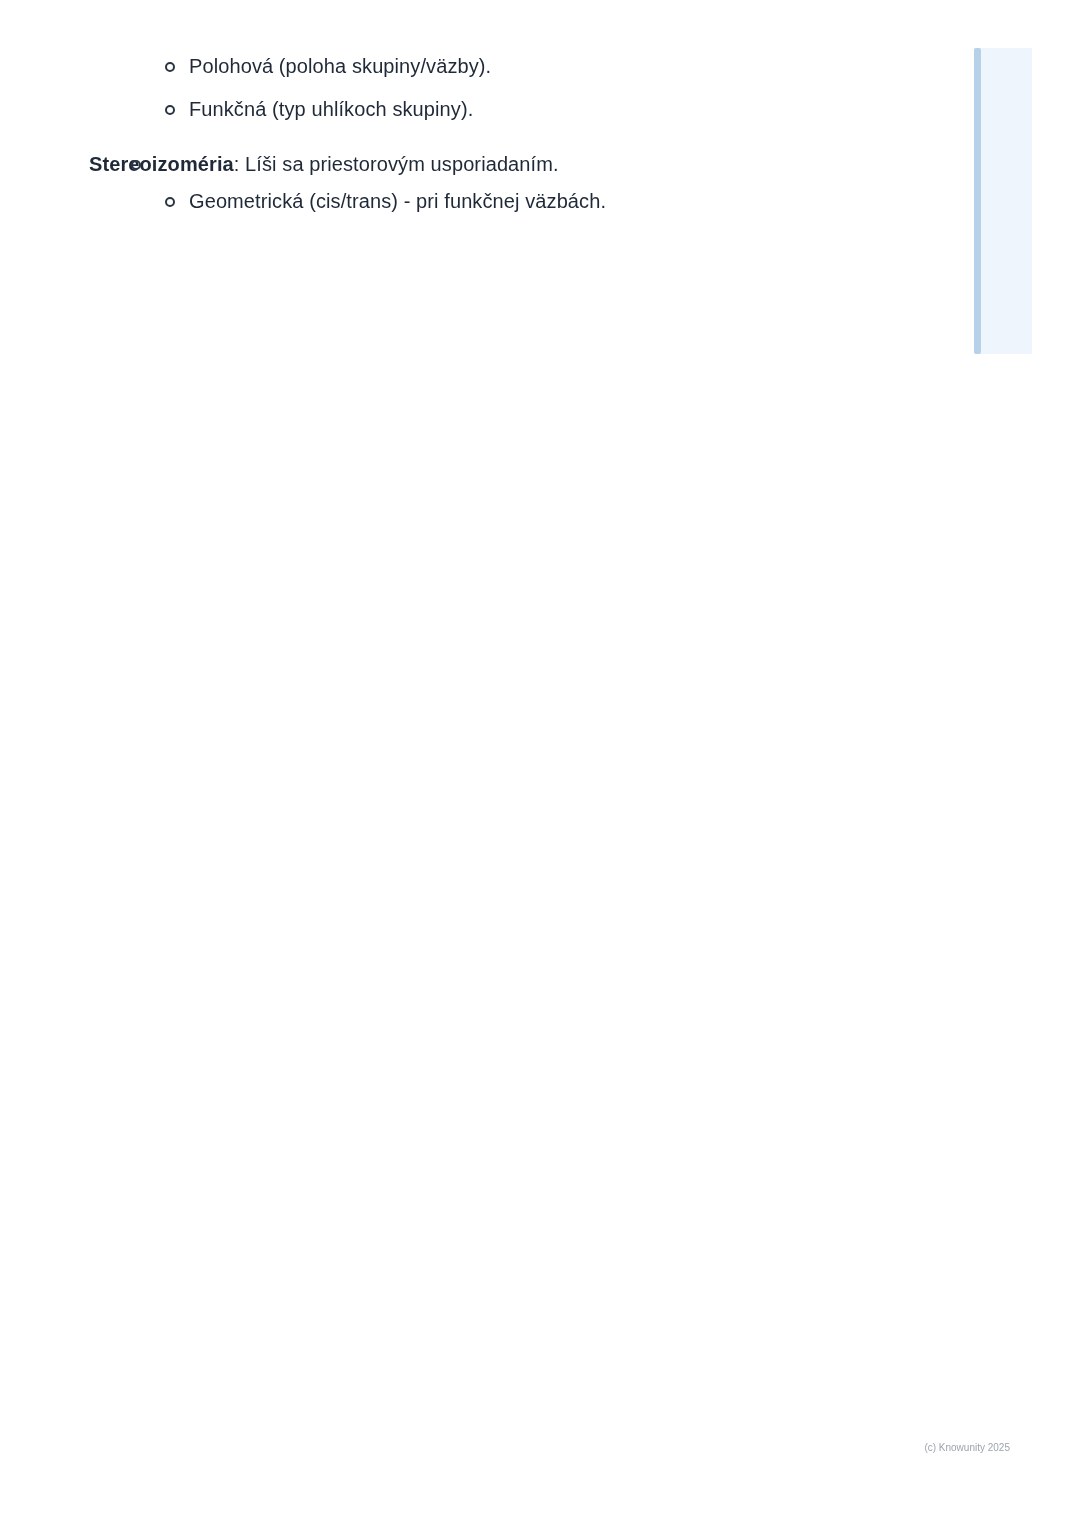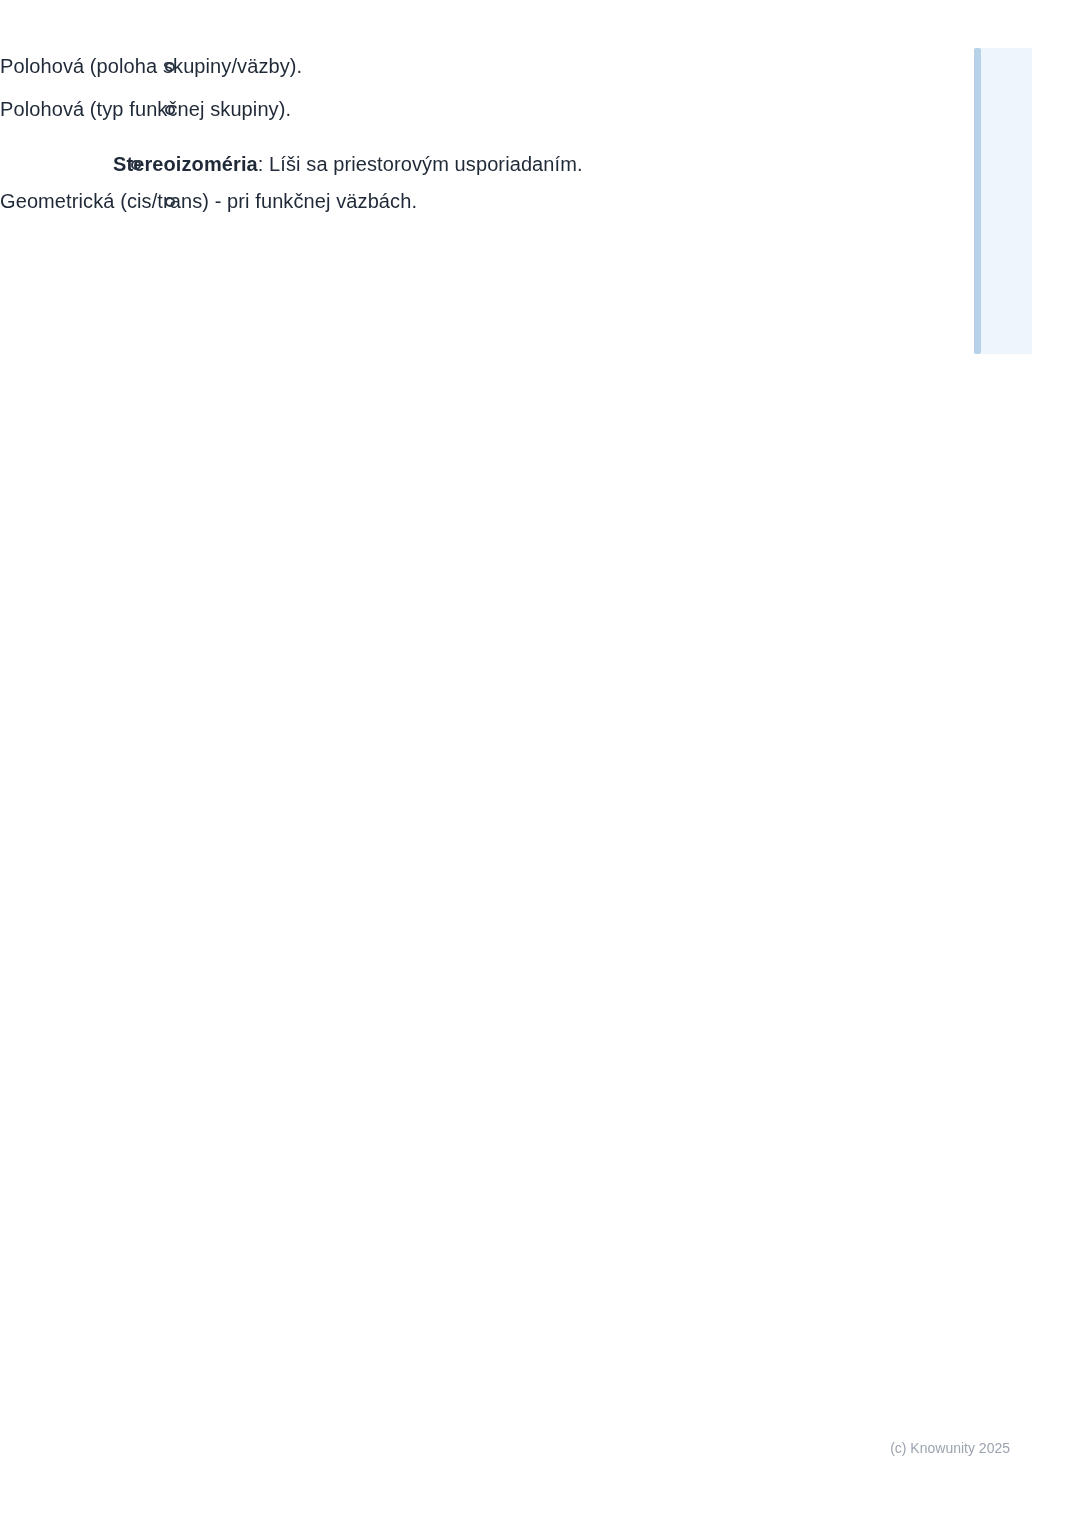--- a/index.html
+++ b/index.html
@@ -32,6 +32,7 @@
     display: block;
   }
   .sub-row {
+    padding-left: 189px;
     margin-bottom: 6px;
   }
   .sub-row .txt {

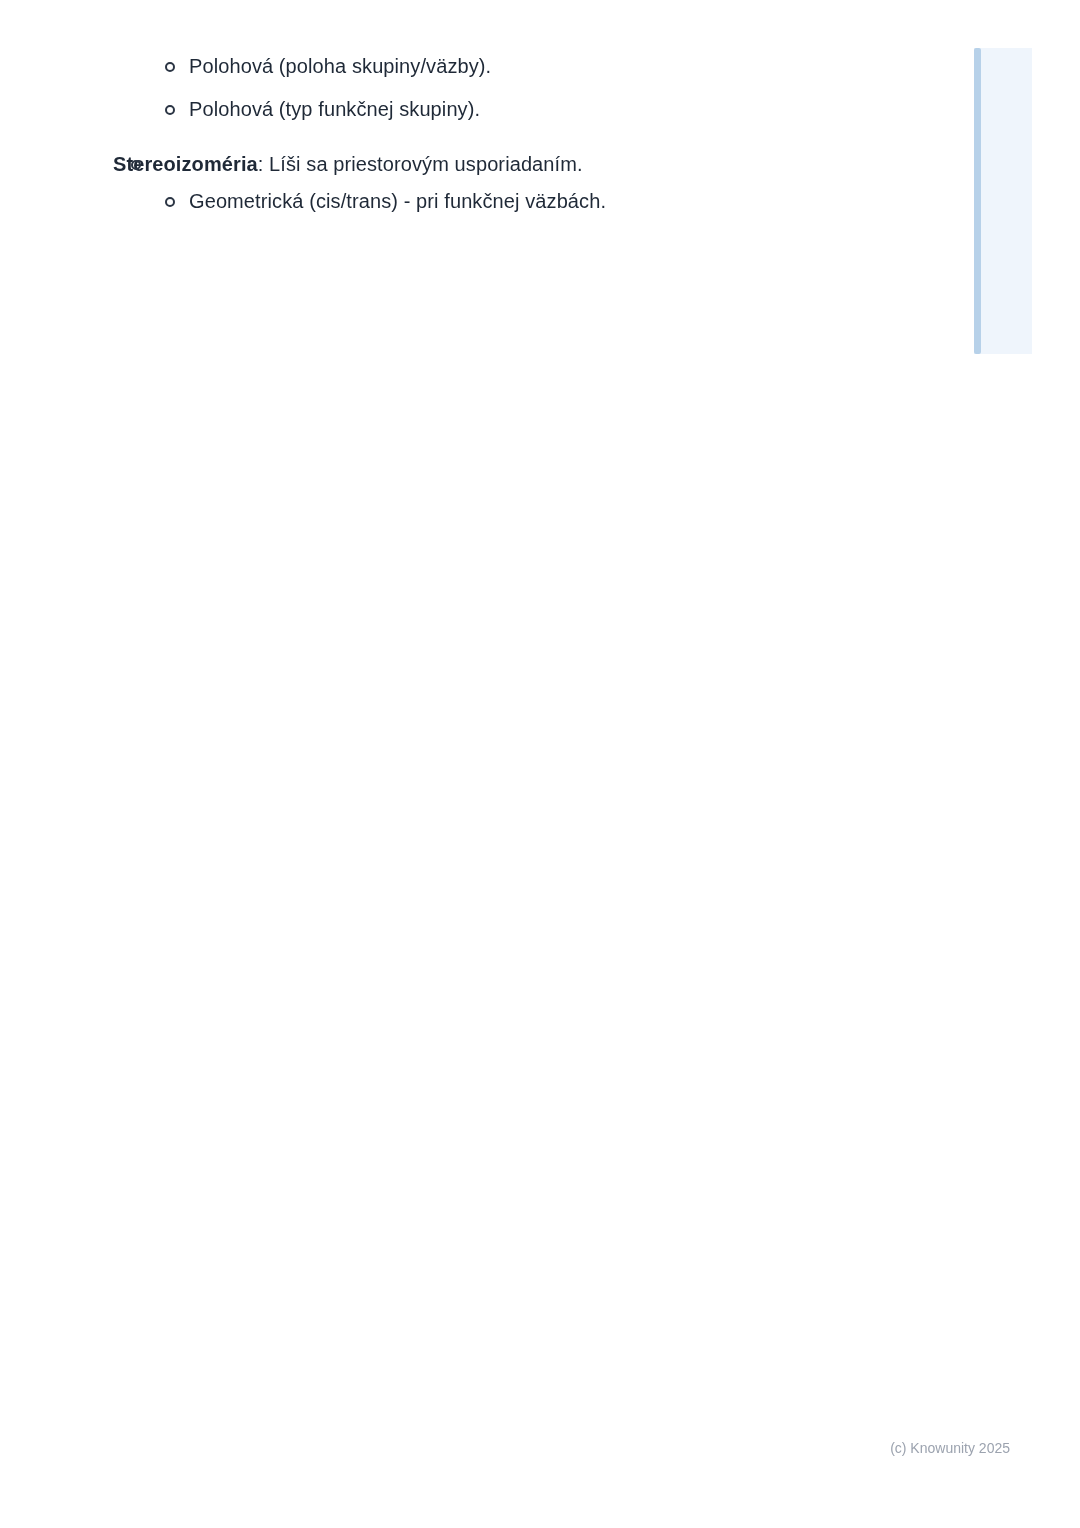--- a/index.html
+++ b/index.html
@@ -97,7 +97,7 @@
 
     <div class="row sub-row">
       <span class="bullet"></span>
-      <span class="txt">Polohová (typ funkčnej skupiny).</span>
+      <span class="txt">Funkčná (typ uhlíkoch skupiny).</span>
     </div>
 
     <div class="row top-row">

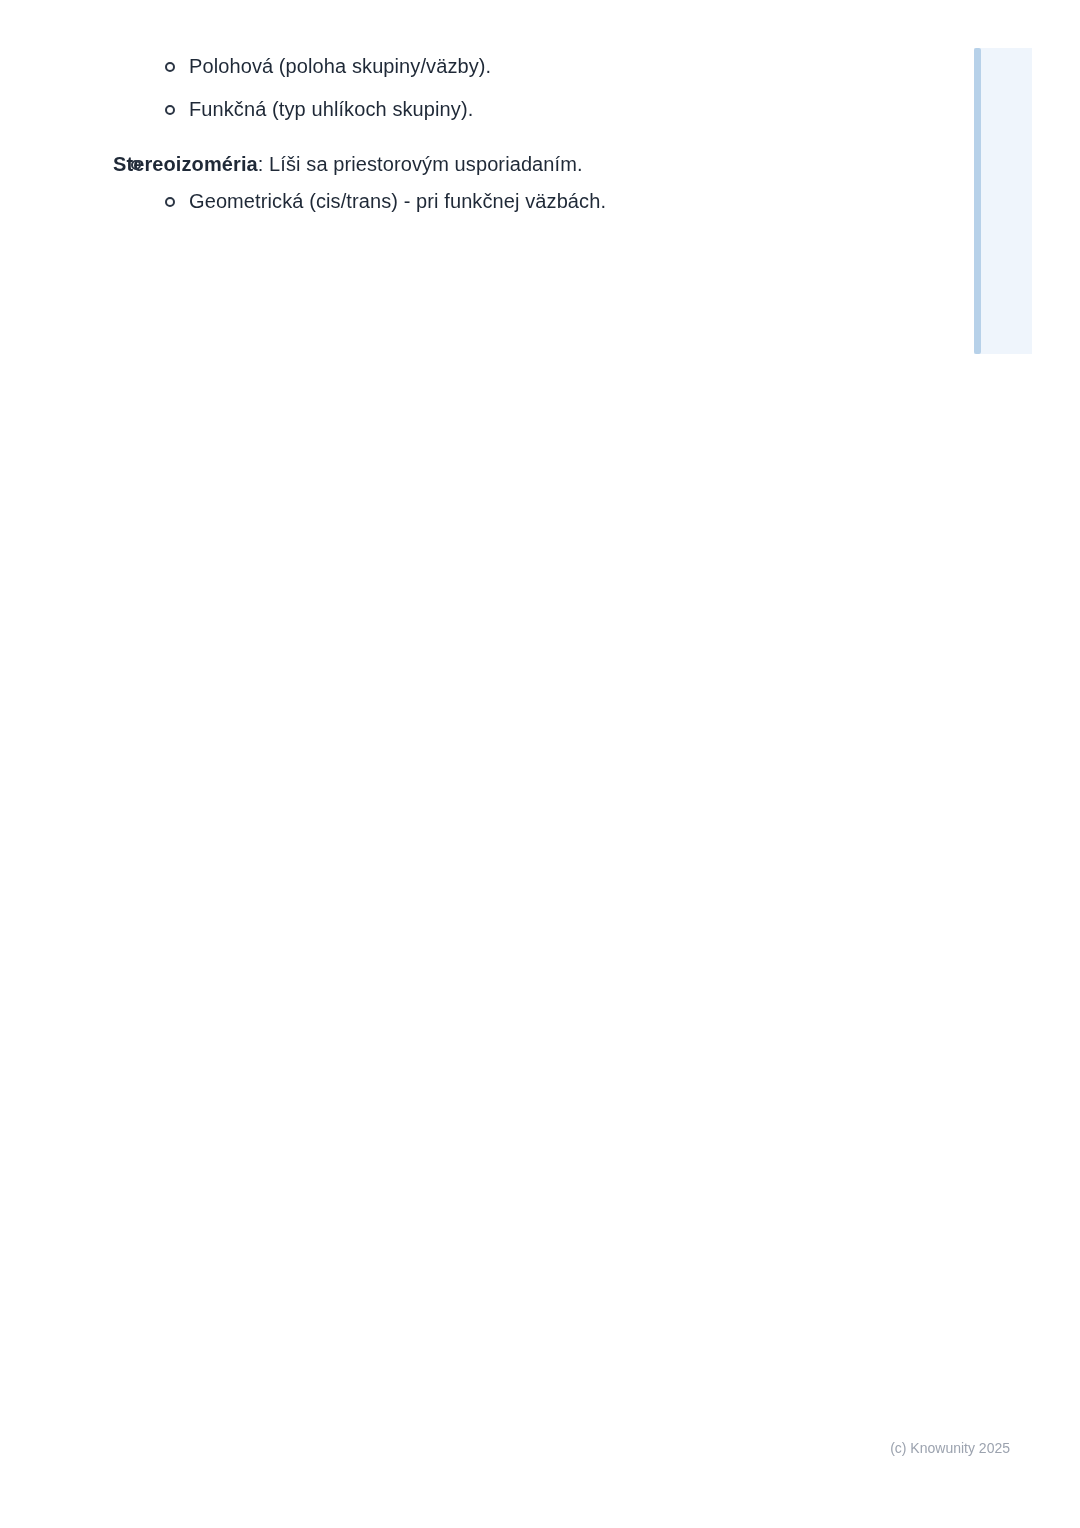--- a/index.html
+++ b/index.html
@@ -39,7 +39,7 @@
     max-width: 560px;
   }
   .top-row {
-    padding-left: 113px;
+    padding-left: 89px;
     margin-top: 18px;
     margin-bottom: 0;
   }

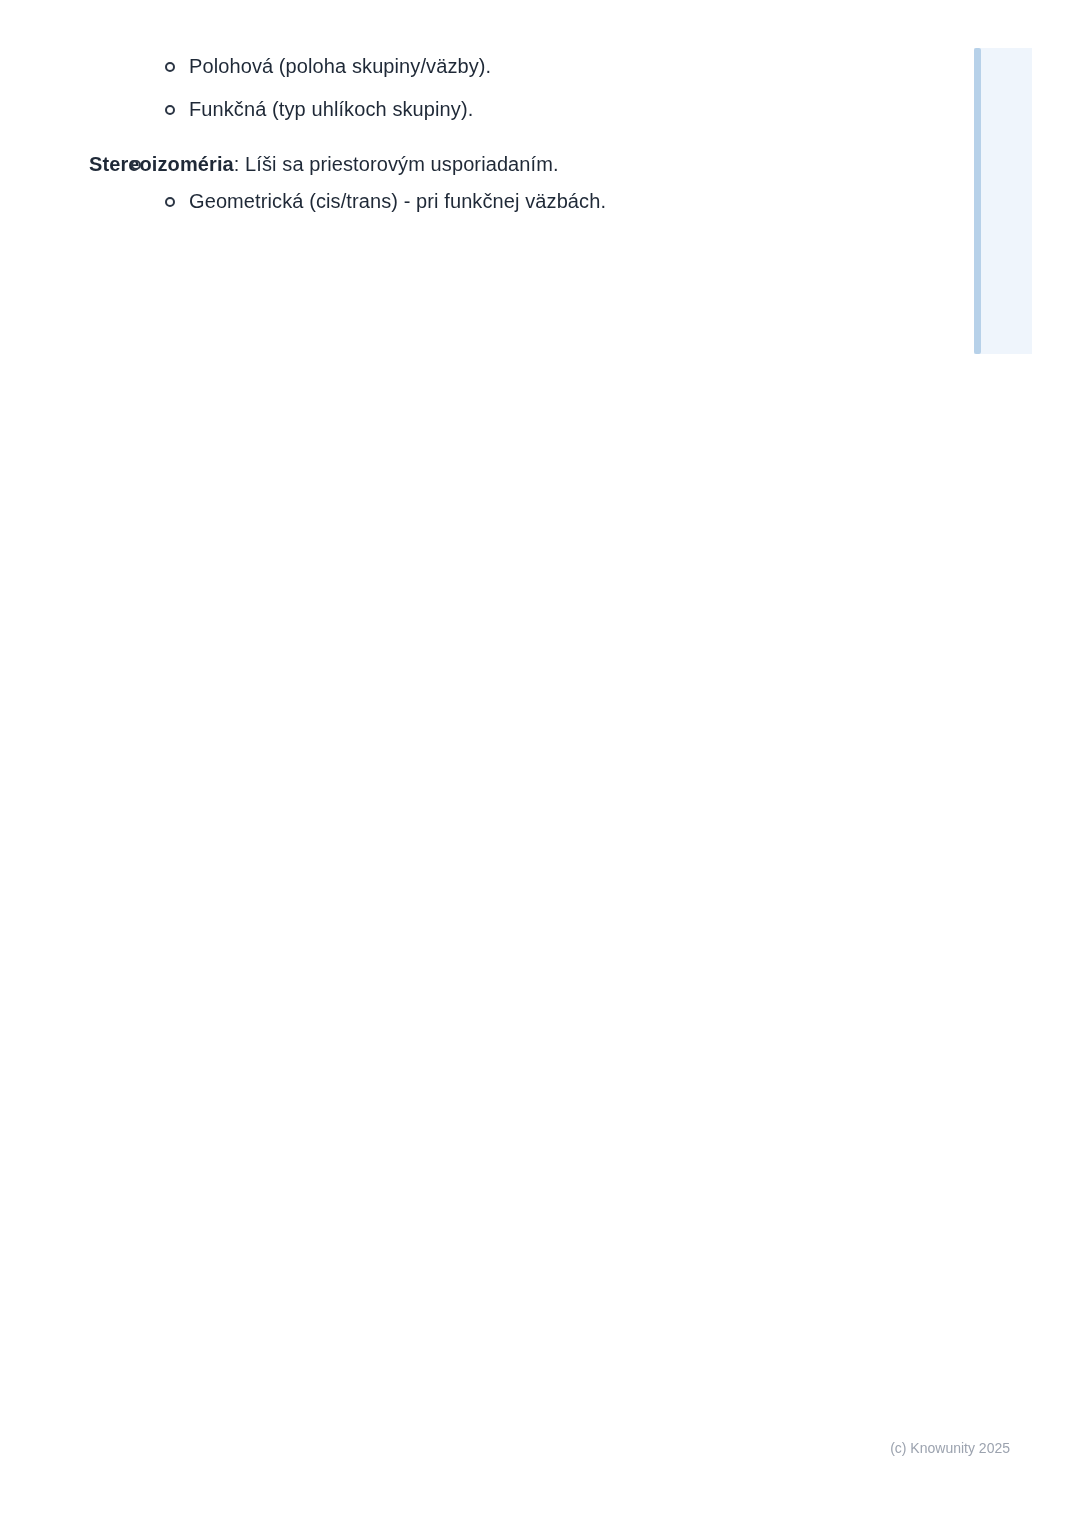--- a/index.html
+++ b/index.html
@@ -78,7 +78,7 @@
     position: absolute;
     top: 1439px;
     right: 70px;
-    font-size: 14px;
+    font-size: 10px;
     line-height: 18px;
     color: #9ca3af;
   }

